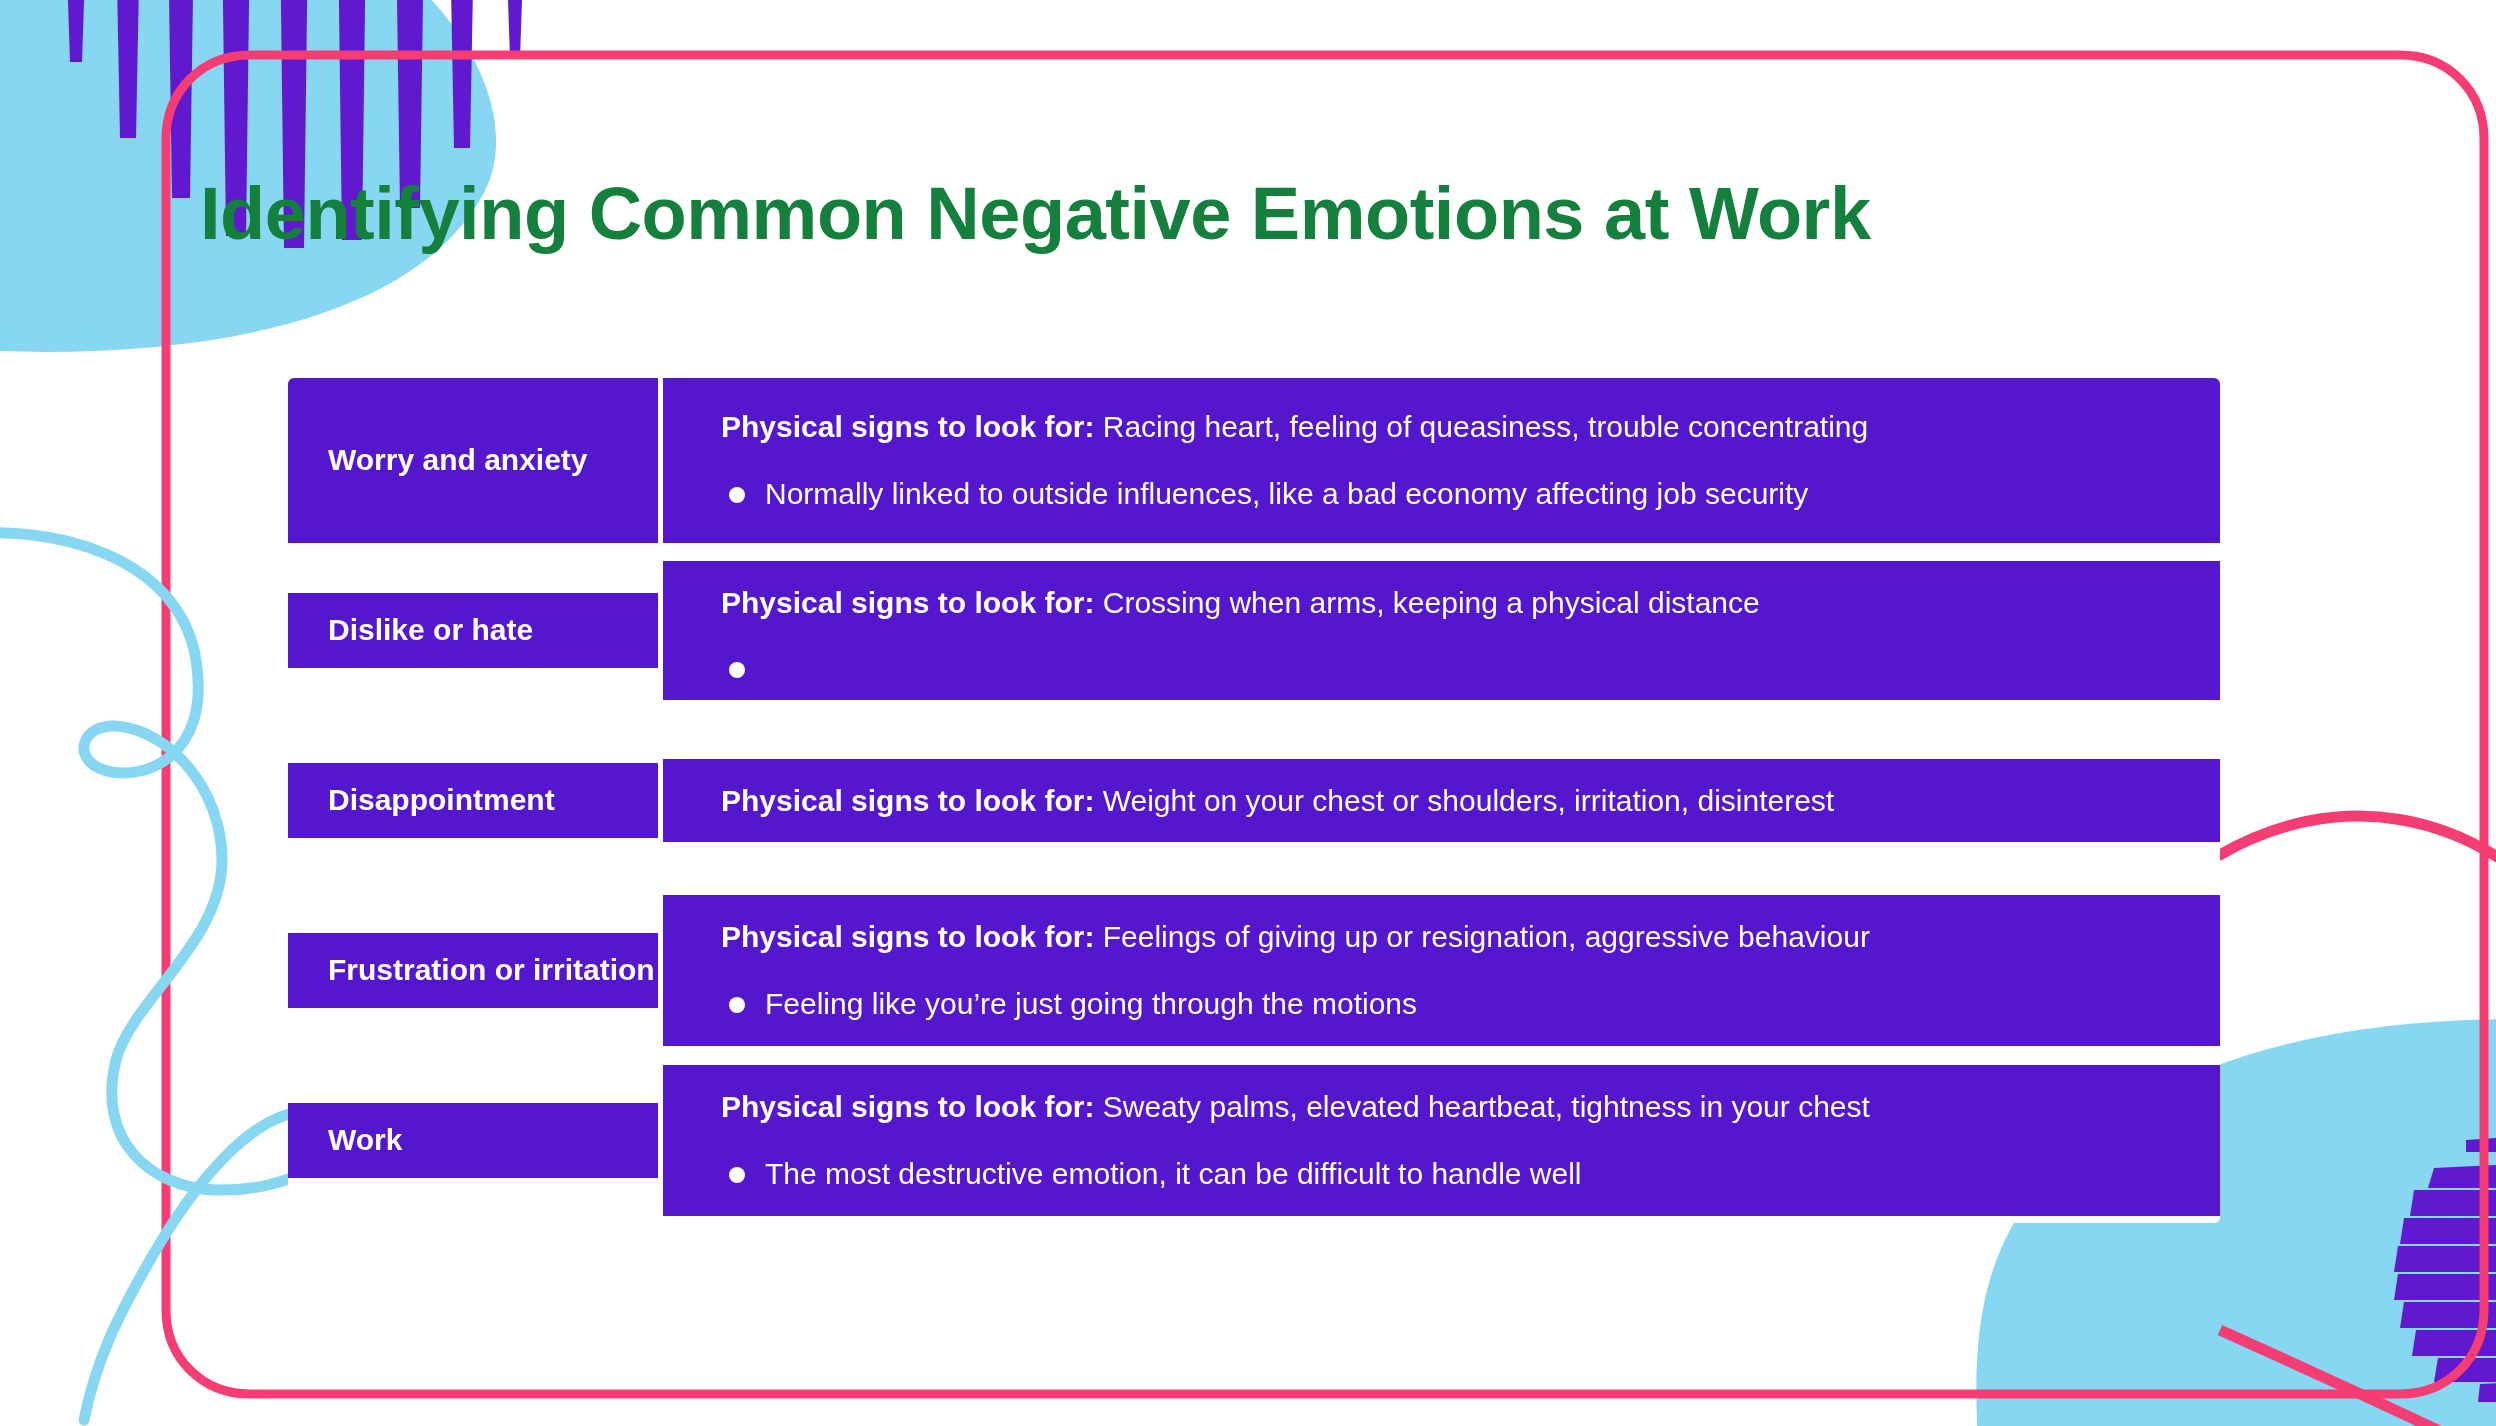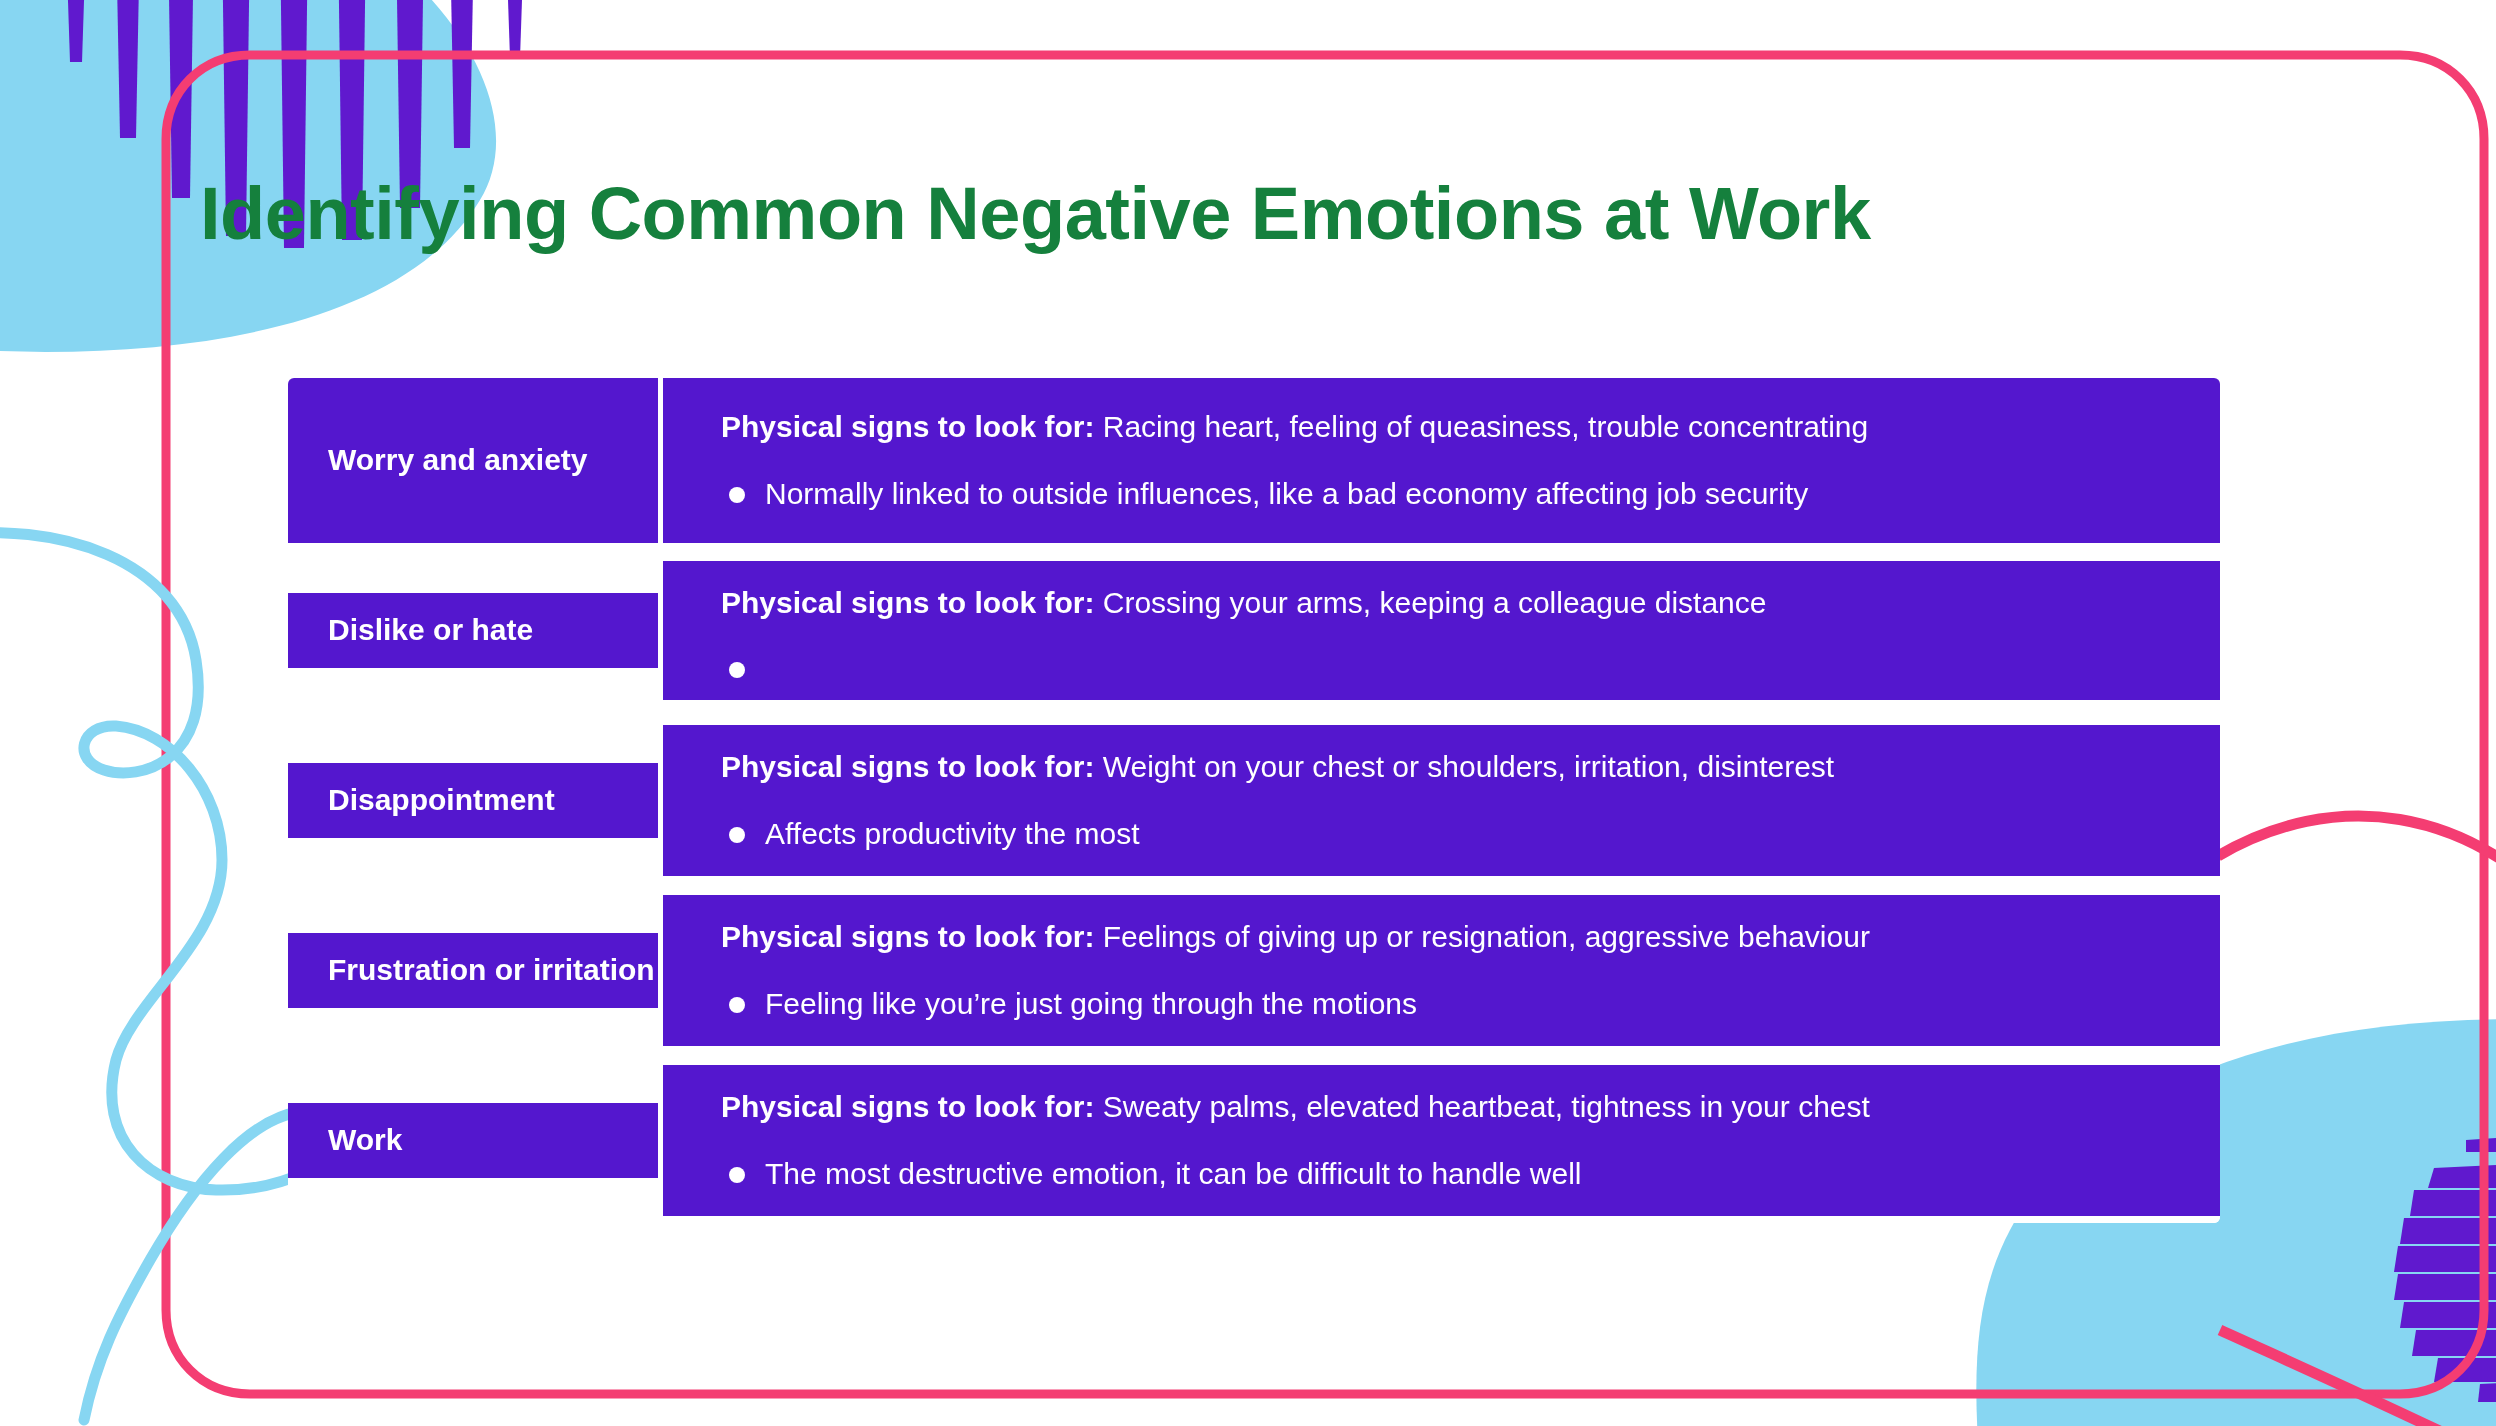--- a/index.html
+++ b/index.html
@@ -206,7 +206,7 @@
       </div>
       <div class="cell-body">
         <div class="signs-line">
-          <span class="signs-label">Physical signs to look for:</span><span> Crossing your arms, keeping a colleague distance</span>
+          <span class="signs-label">Physical signs to look for:</span><span> Crossing when arms, keeping a physical distance</span>
         </div>
         <div class="bullet-line">
           <span class="bullet-dot"></span>

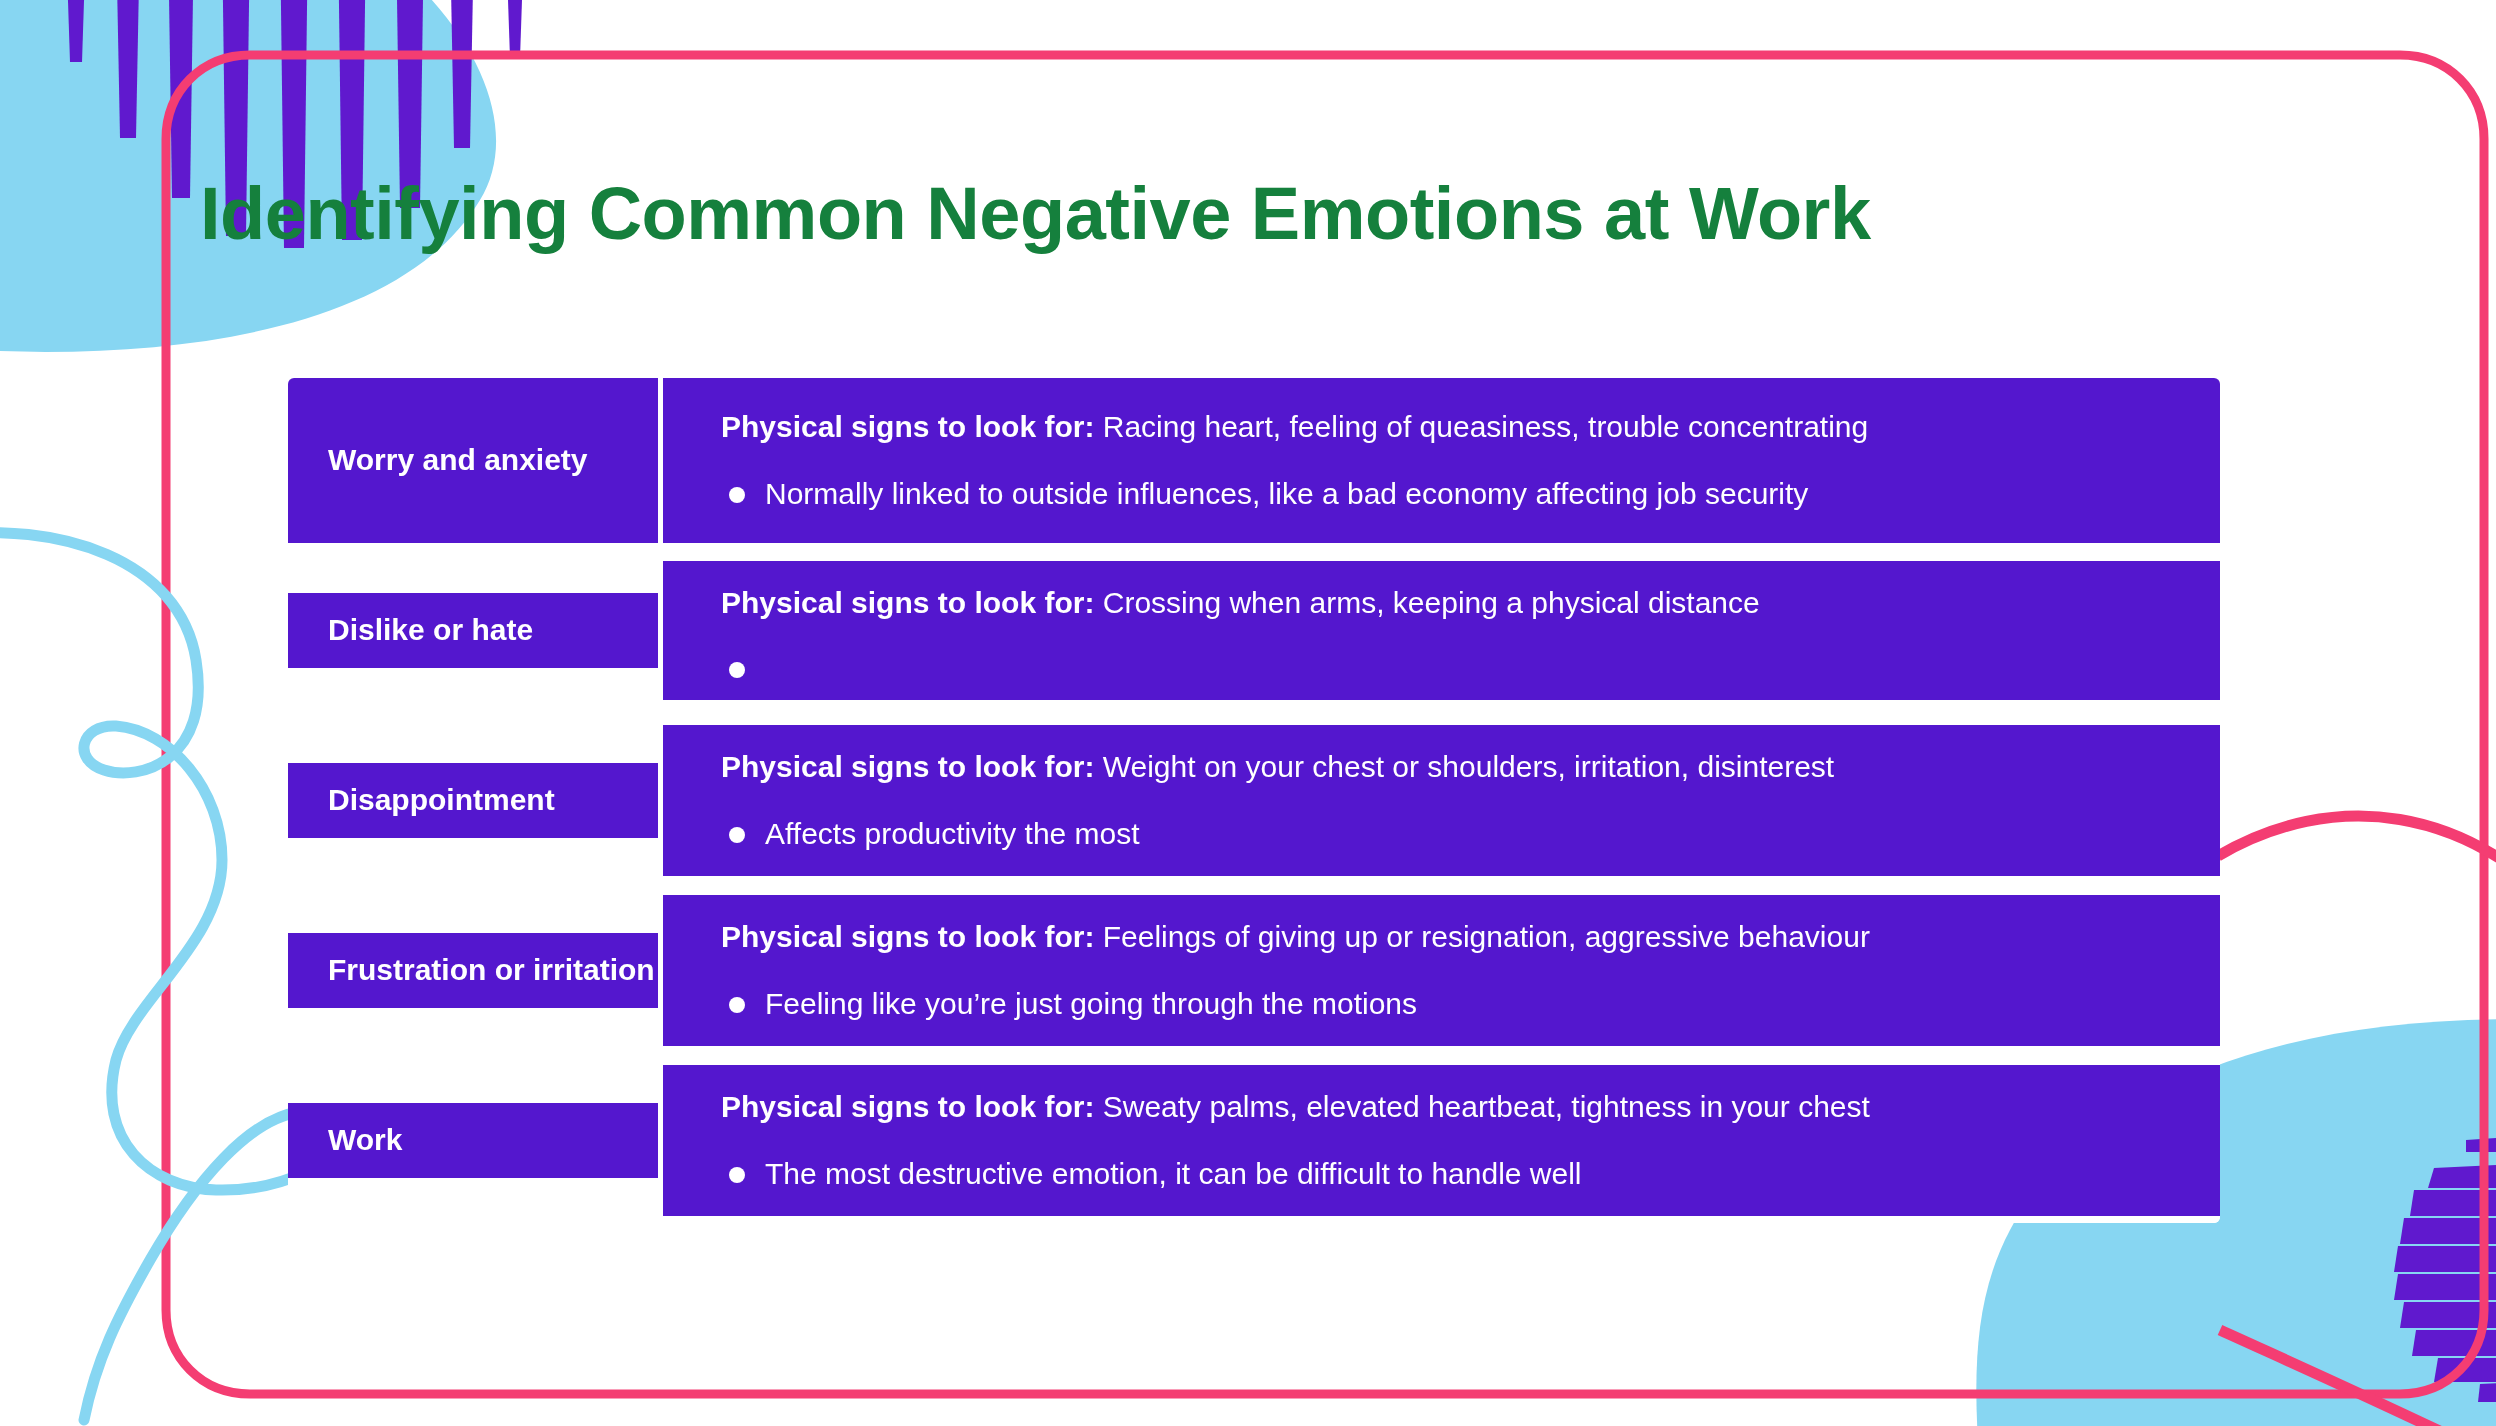--- a/index.html
+++ b/index.html
@@ -222,10 +222,6 @@
         <div class="signs-line">
           <span class="signs-label">Physical signs to look for:</span><span> Weight on your chest or shoulders, irritation, disinterest</span>
         </div>
-        <div class="bullet-line">
-          <span class="bullet-dot"></span>
-          <span>Affects productivity the most</span>
-        </div>
       </div>
     </div>
 

